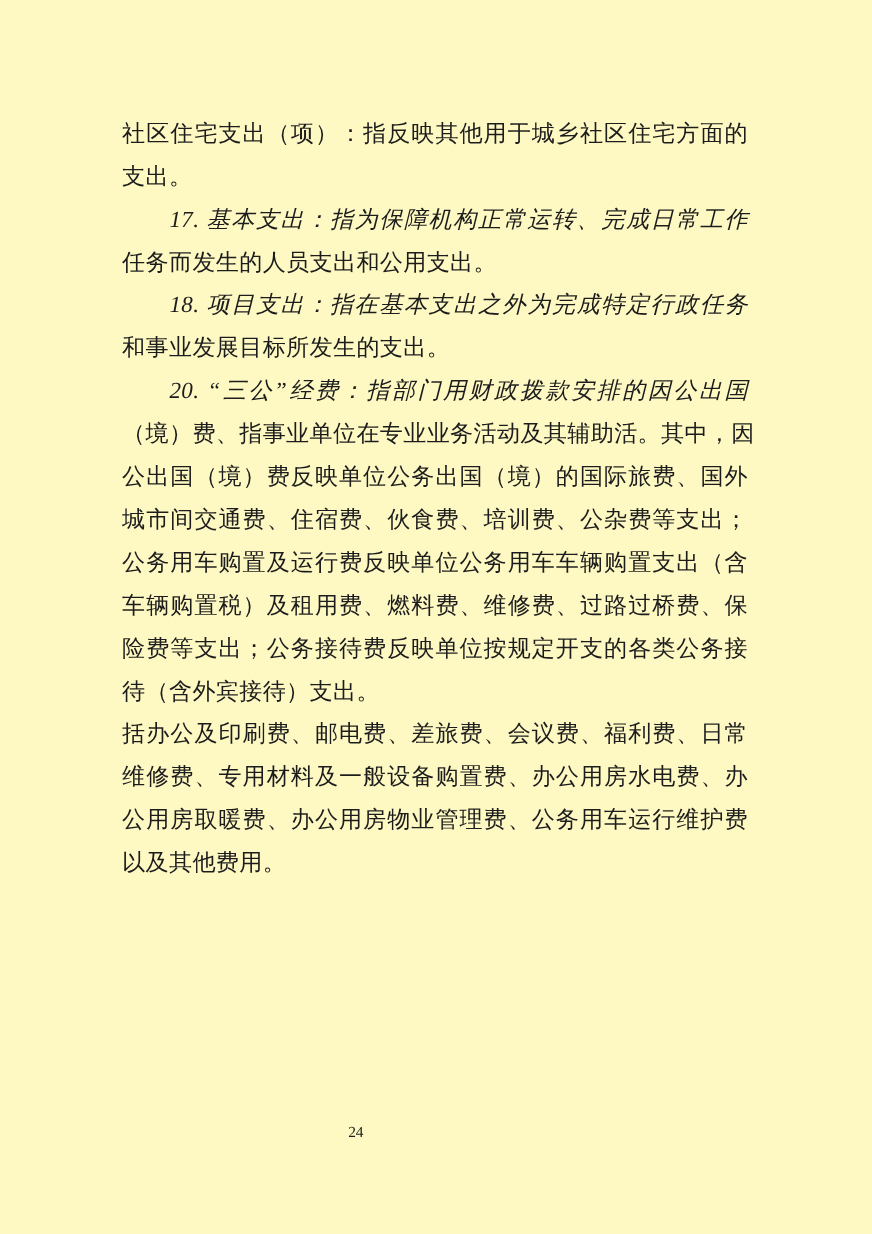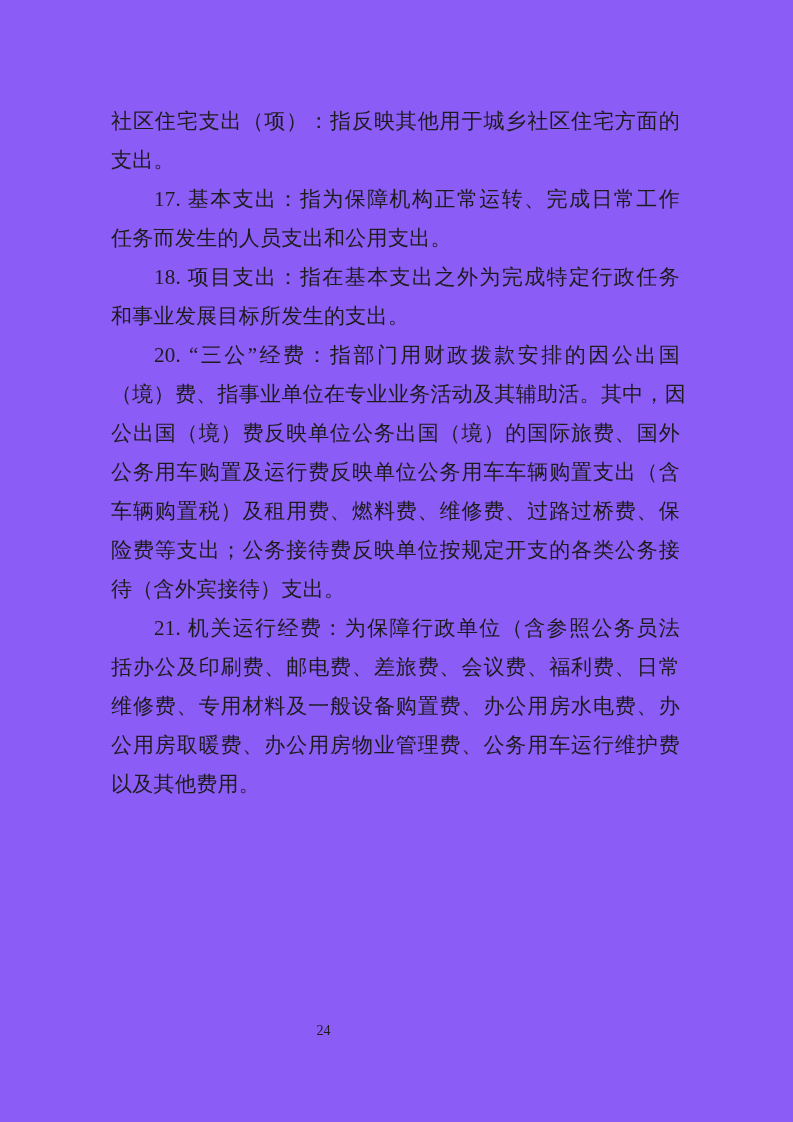--- a/index.html
+++ b/index.html
@@ -21,7 +21,7 @@
     top: 0;
     width: 793px;
     height: 1122px;
-    background: #8b5cf6;
+    background: #fef9c3;
   }
   .text-block {
     position: absolute;

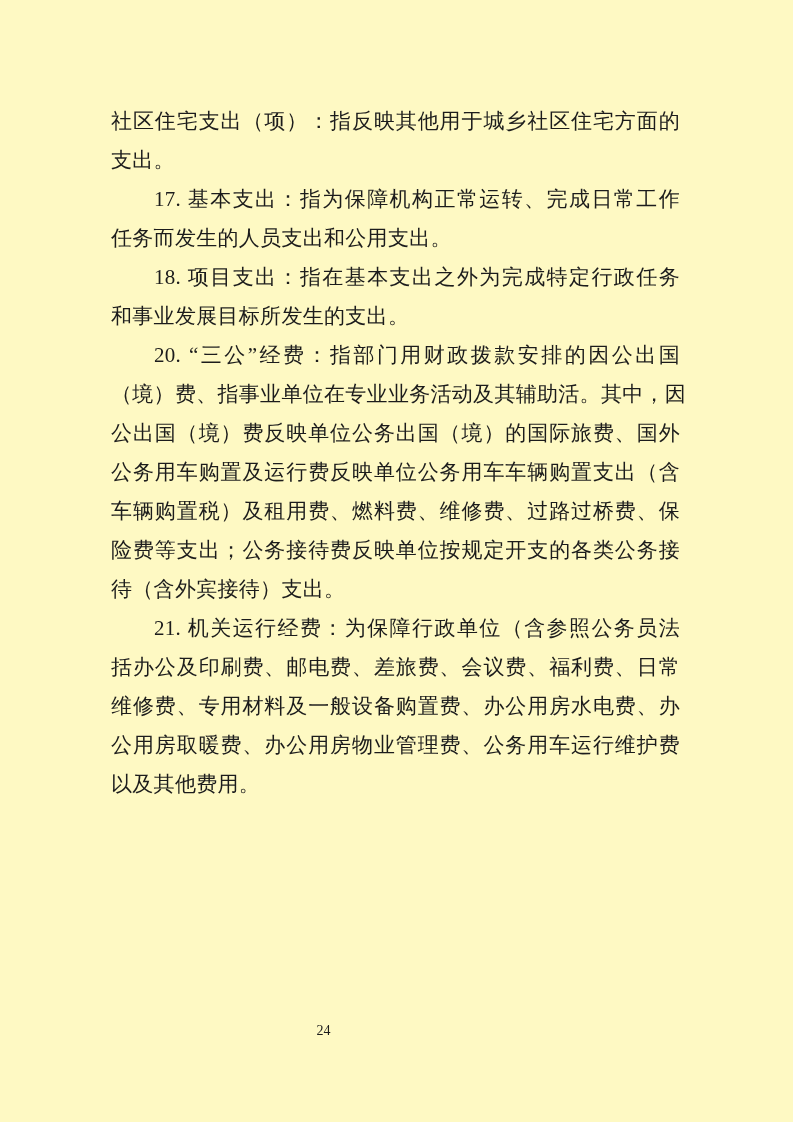--- a/index.html
+++ b/index.html
@@ -46,6 +46,7 @@
   
   .line.indent {
     text-indent: 43px;
+    font-style: italic;
   }
   .page-number {
     position: absolute;

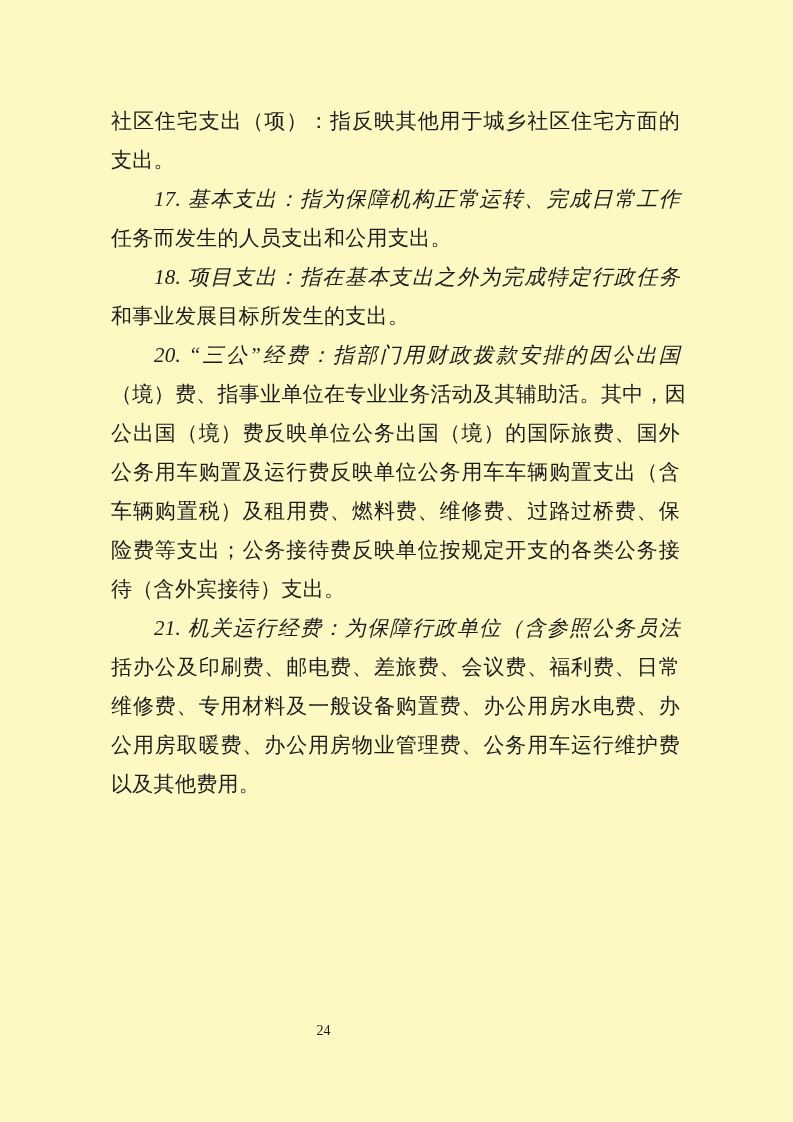--- a/index.html
+++ b/index.html
@@ -74,6 +74,7 @@
     <div class="line indent">20. “三公”经费：指部门用财政拨款安排的因公出国</div>
     <div class="line">（境）费、指事业单位在专业业务活动及其辅助活。其中，因</div>
     <div class="line">公出国（境）费反映单位公务出国（境）的国际旅费、国外</div>
+    <div class="line">城市间交通费、住宿费、伙食费、培训费、公杂费等支出；</div>
     <div class="line">公务用车购置及运行费反映单位公务用车车辆购置支出（含</div>
     <div class="line">车辆购置税）及租用费、燃料费、维修费、过路过桥费、保</div>
     <div class="line">险费等支出；公务接待费反映单位按规定开支的各类公务接</div>

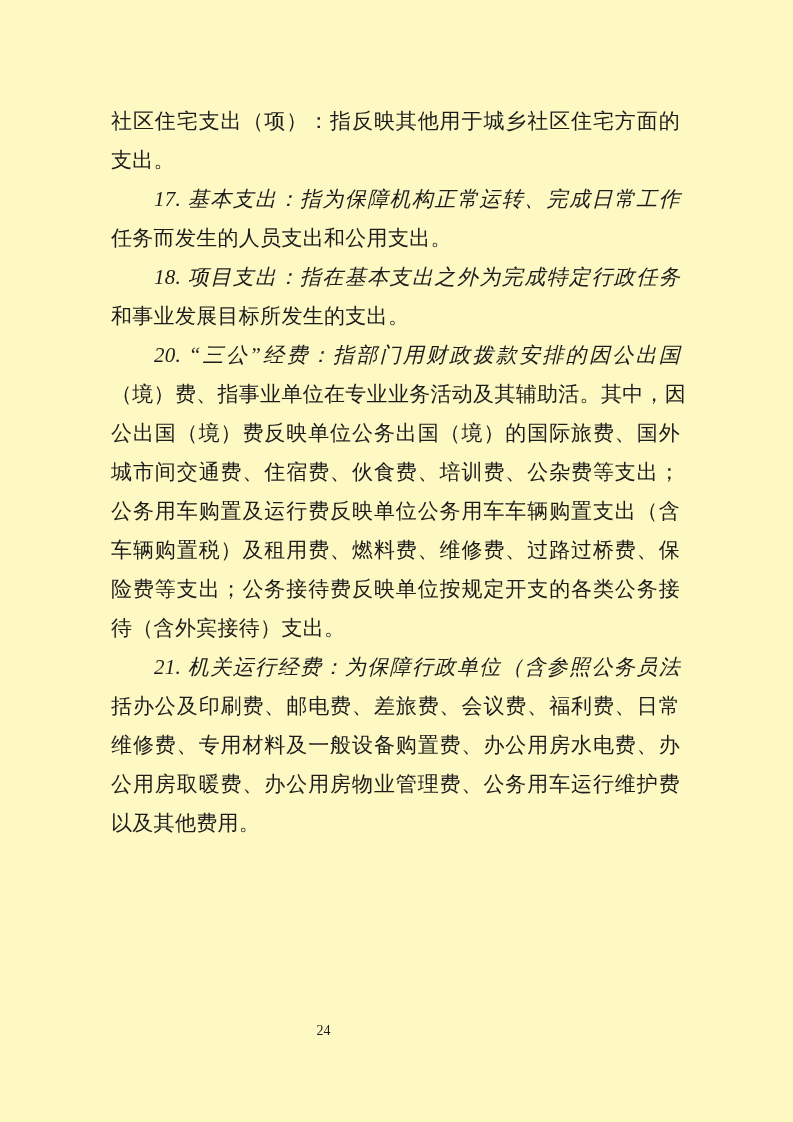--- a/index.html
+++ b/index.html
@@ -79,7 +79,6 @@
     <div class="line">车辆购置税）及租用费、燃料费、维修费、过路过桥费、保</div>
     <div class="line">险费等支出；公务接待费反映单位按规定开支的各类公务接</div>
     <div class="line end">待（含外宾接待）支出。</div>
-    <div class="line indent">21. 机关运行经费：为保障行政单位（含参照公务员法</div>
     <div class="line">括办公及印刷费、邮电费、差旅费、会议费、福利费、日常</div>
     <div class="line">维修费、专用材料及一般设备购置费、办公用房水电费、办</div>
     <div class="line">公用房取暖费、办公用房物业管理费、公务用车运行维护费</div>

